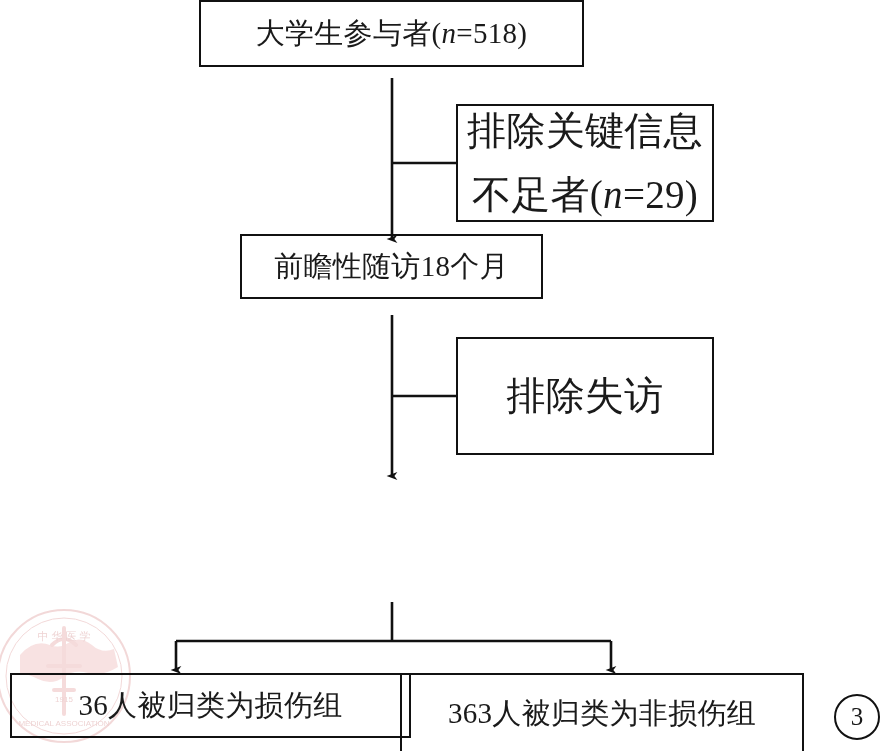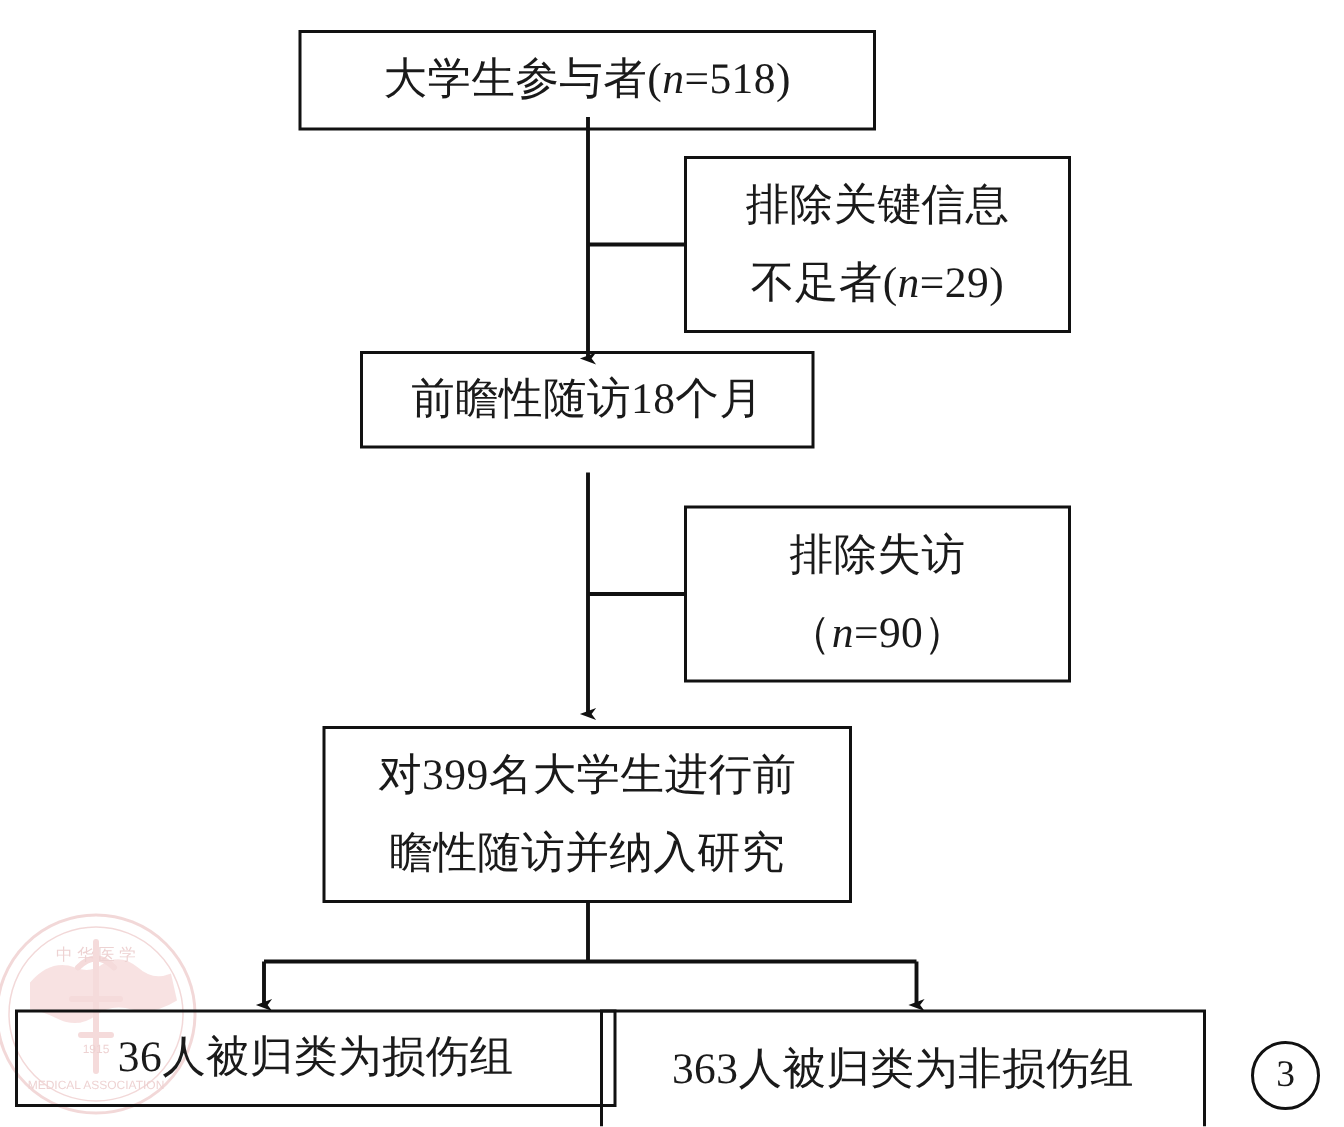--- a/index.html
+++ b/index.html
@@ -105,7 +105,7 @@
     <line x1="611" y1="641" x2="611" y2="670" stroke="#111111" stroke-width="2.6" marker-end="url(#arrow)"></line>
   </svg>
 
-  <div class="node" id="node-participants" style="left:199px; top:20px; width:385px; height:67px;">
+  <div class="node" id="node-participants" style="left:199px; top:0; width:385px; height:67px;">
     <div class="line"><span>大学生参与者(</span><span class="italic-n">n</span><span>=518)</span></div>
   </div>
 

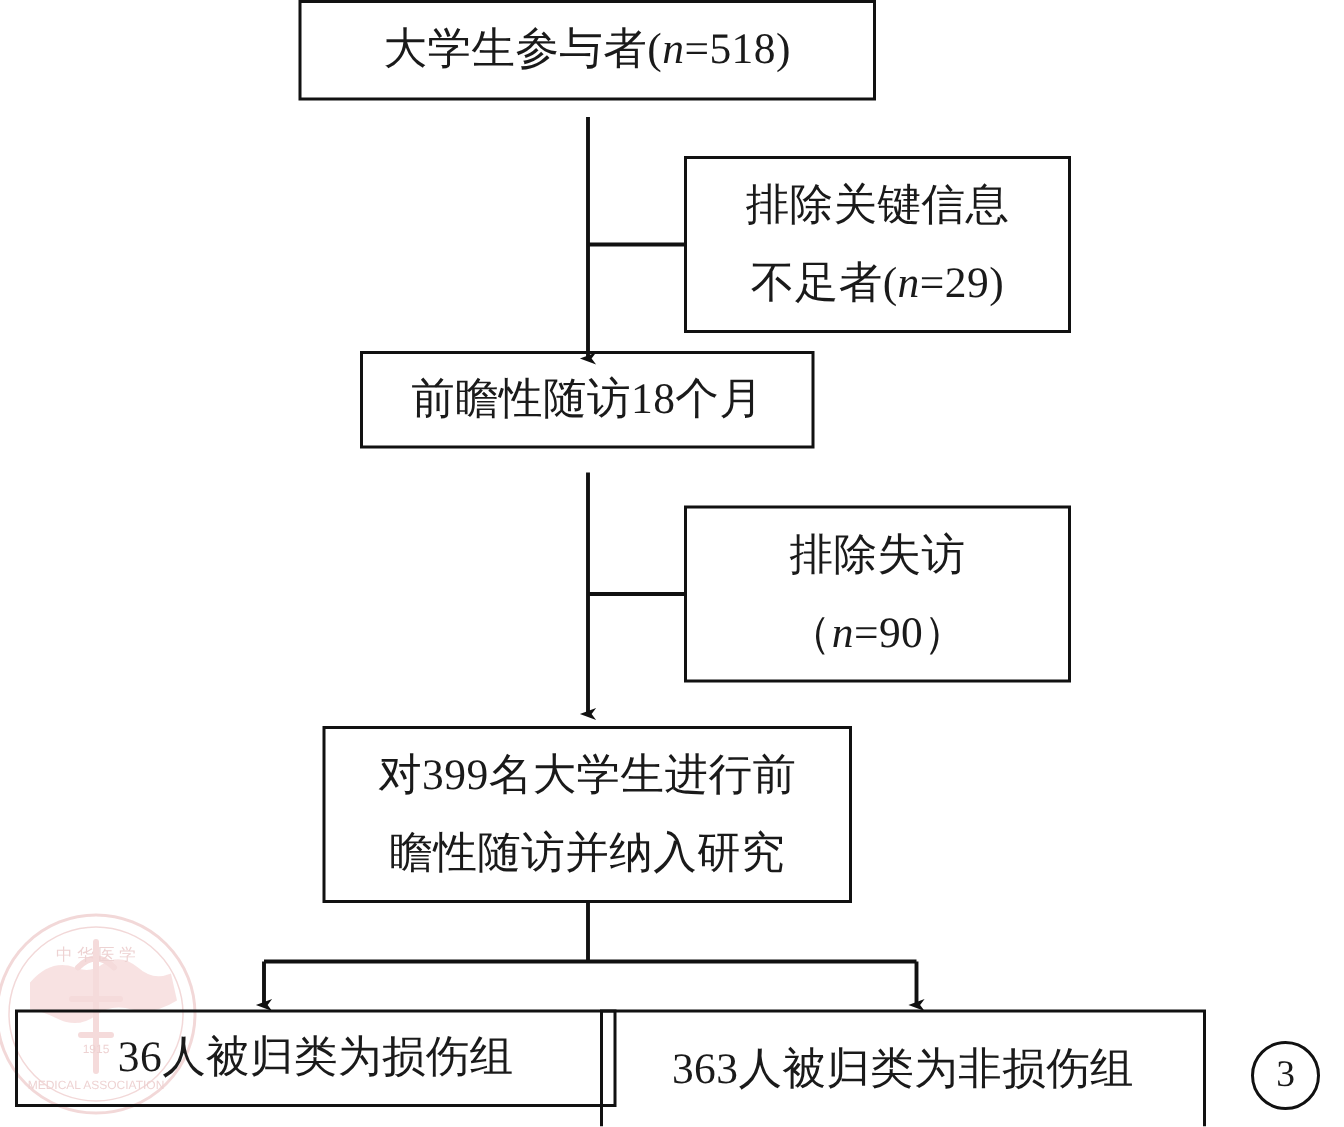--- a/index.html
+++ b/index.html
@@ -46,7 +46,7 @@
     font-size: 29px;
     letter-spacing: 0.3px;
   }
-  .node.two-line .line { font-size: 29px; }
+  .node.two-line .line { font-size: 39px; }
   .node.two-line .line + .line { margin-top: 18px; }
 
   .italic-n { font-style: italic; }

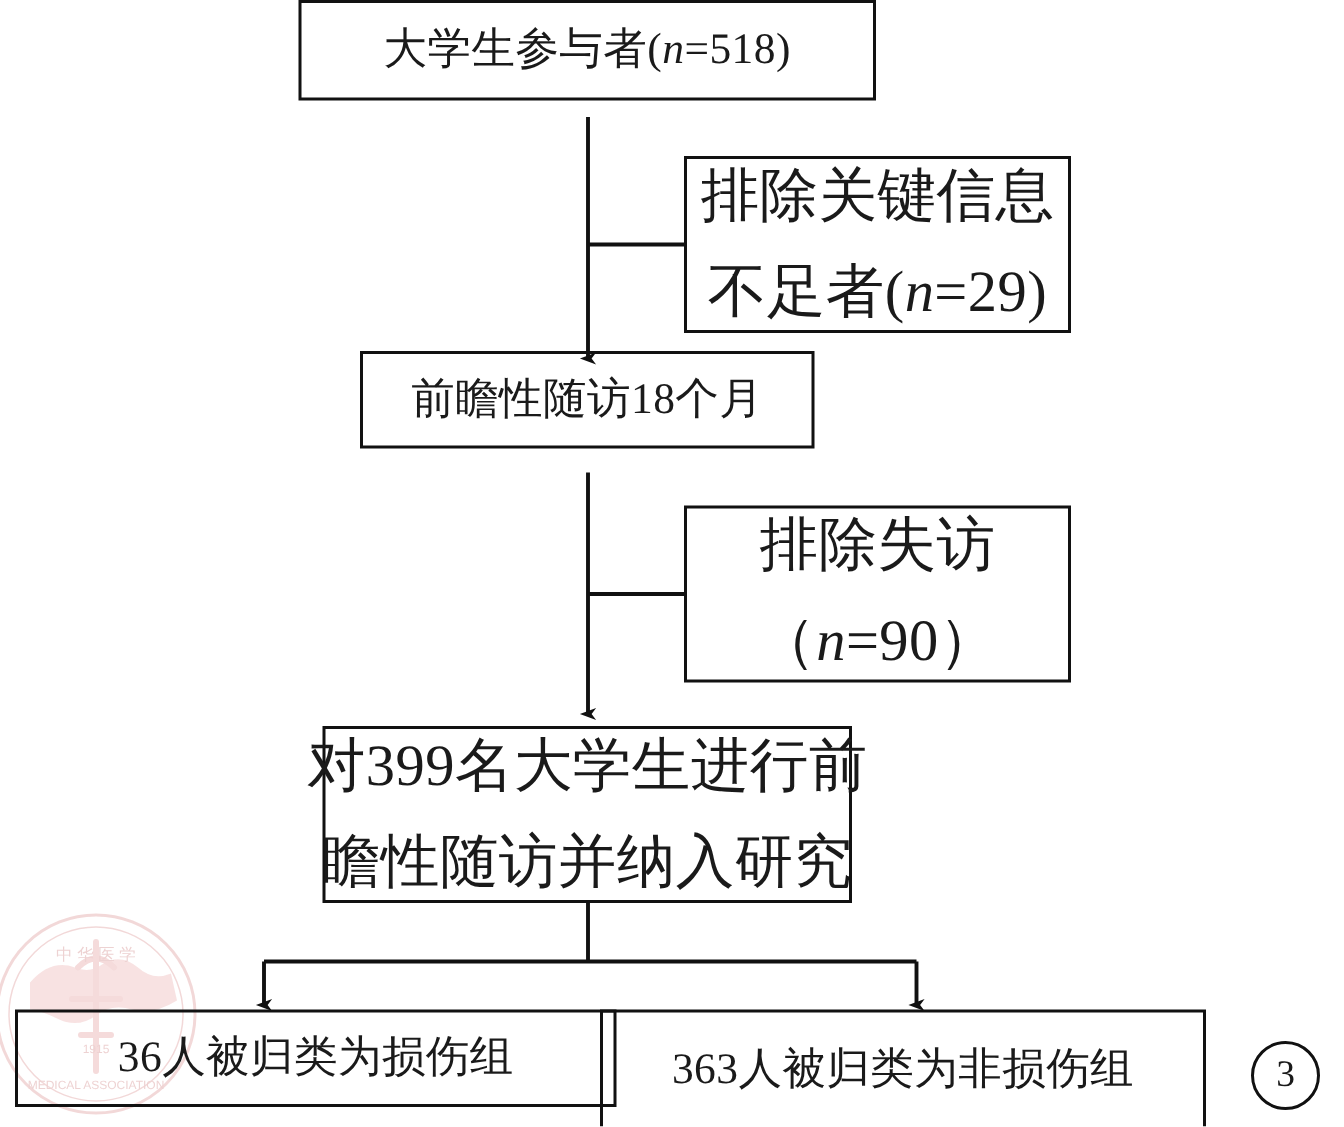--- a/index.html
+++ b/index.html
@@ -120,7 +120,6 @@
 
   <div class="node two-line" id="node-excluded-lost" style="left:456px; top:337px; width:258px; height:118px;">
     <div class="line">排除失访</div>
-    <div class="line"><span>（</span><span class="italic-n">n</span><span>=90）</span></div>
   </div>
 
   <div class="node two-line" id="node-enrolled" style="left:215px; top:484px; width:353px; height:118px;">

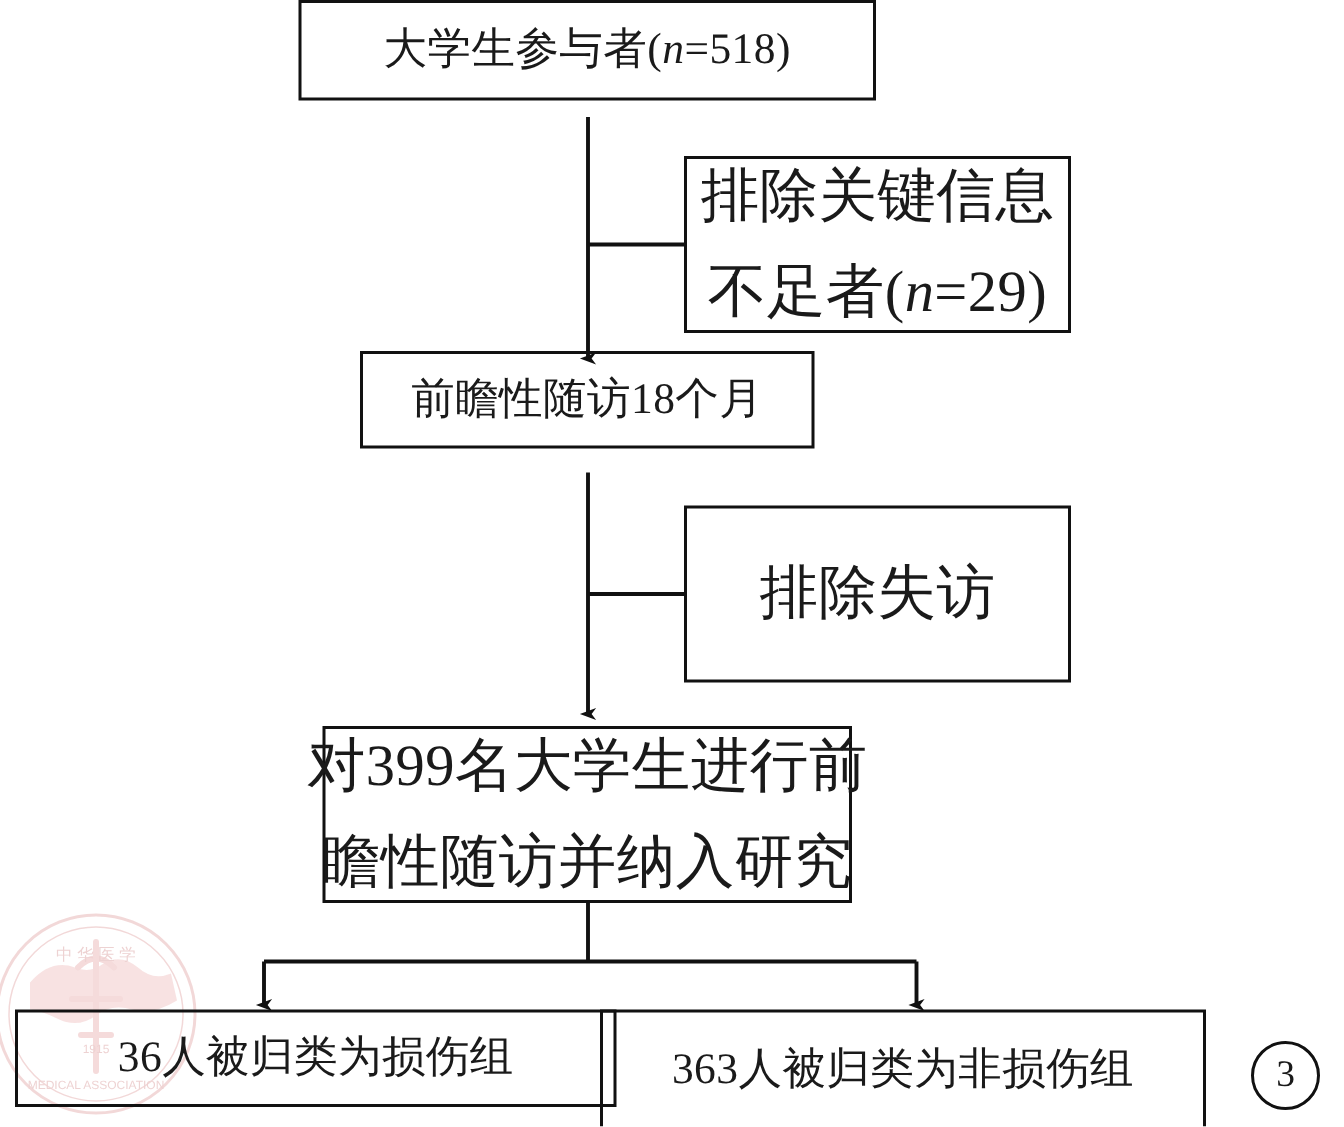--- a/index.html
+++ b/index.html
@@ -122,10 +122,6 @@
     <div class="line">排除失访</div>
   </div>
 
-  <div class="node two-line" id="node-enrolled" style="left:215px; top:484px; width:353px; height:118px;">
-    <div class="line">对399名大学生进行前</div>
-    <div class="line">瞻性随访并纳入研究</div>
-  </div>
 
   <div class="node" id="node-injury-group" style="left:10px; top:673px; width:401px; height:65px;">
     <div class="line">36人被归类为损伤组</div>

